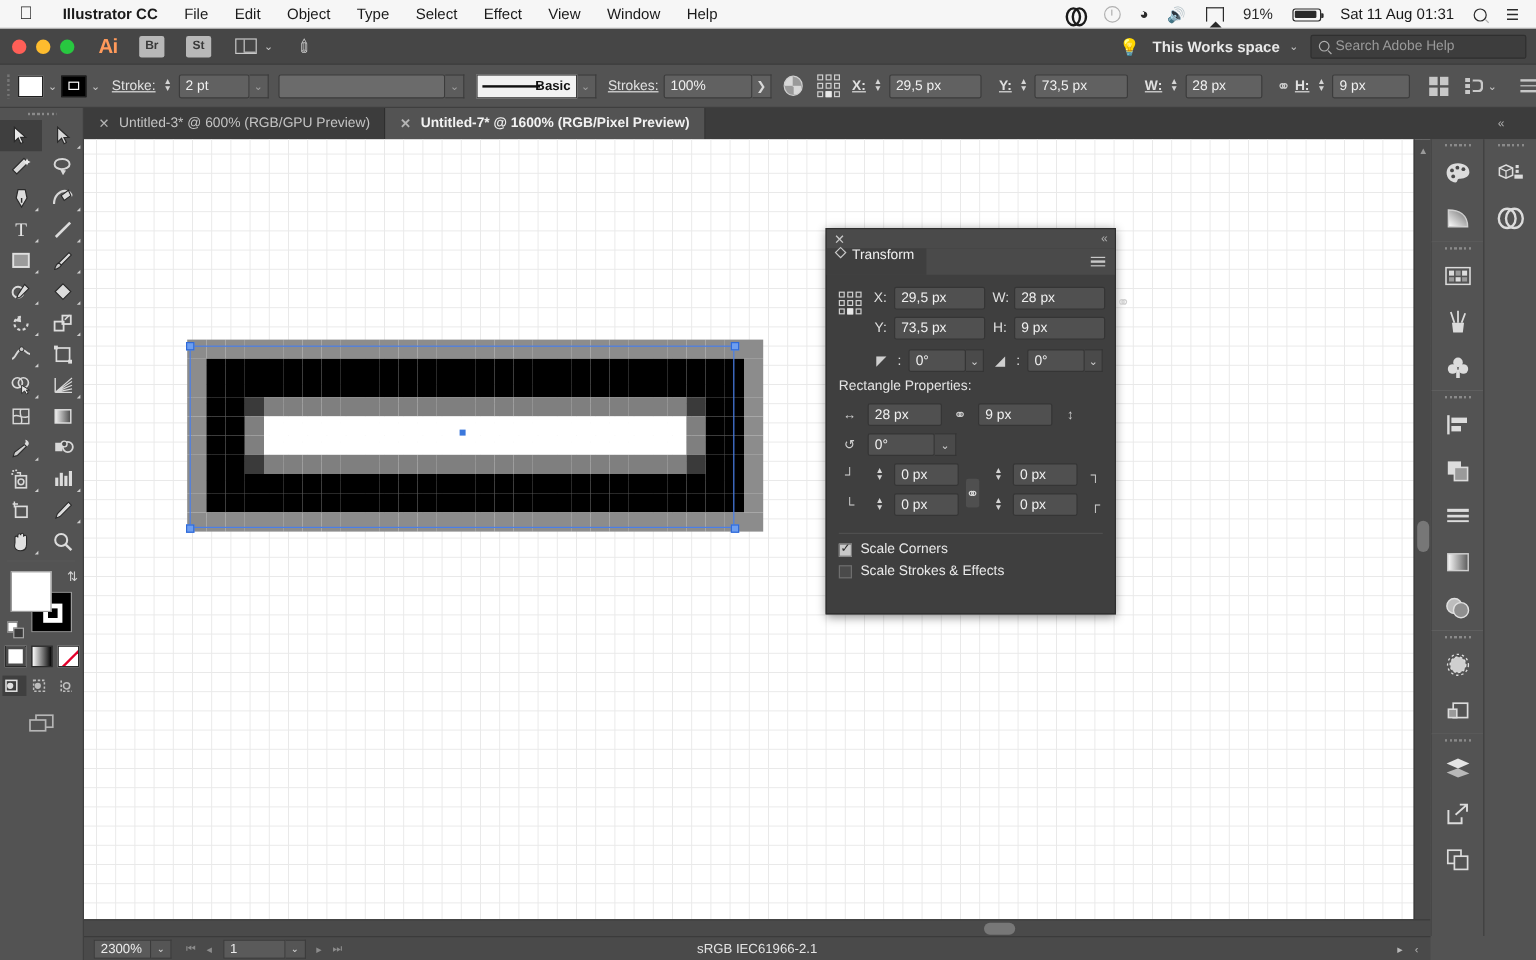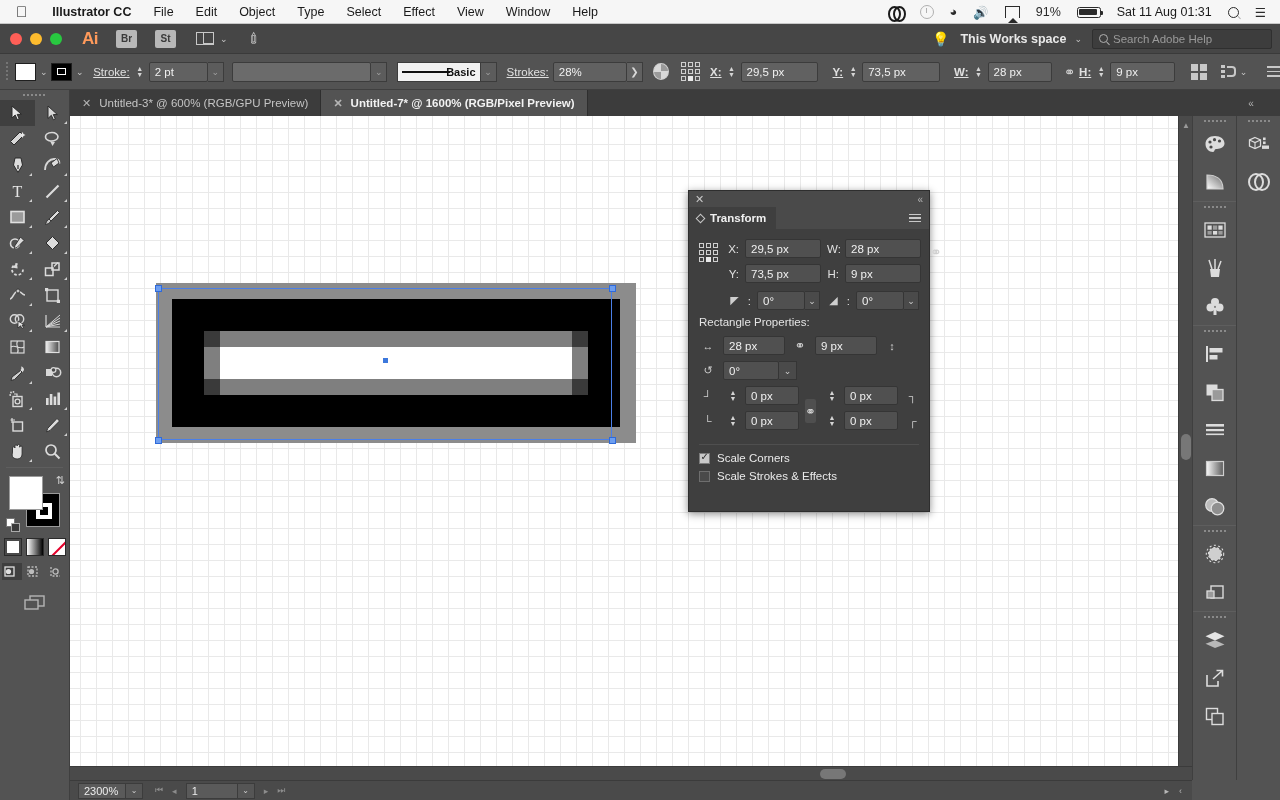--- a/index.html
+++ b/index.html
@@ -361,7 +361,7 @@
     </span>
     <span class="dd-chev">⌄</span>
     <span class="lbl" style="margin-left:10px">Strokes:</span>
-    <span class="field" style="width:78px;margin-left:4px">28%</span>
+    <span class="field" style="width:78px;margin-left:4px">100%</span>
     <span class="opacity-arrow">❯</span>
     <span class="transp-ic"></span>
     <span class="refpt">

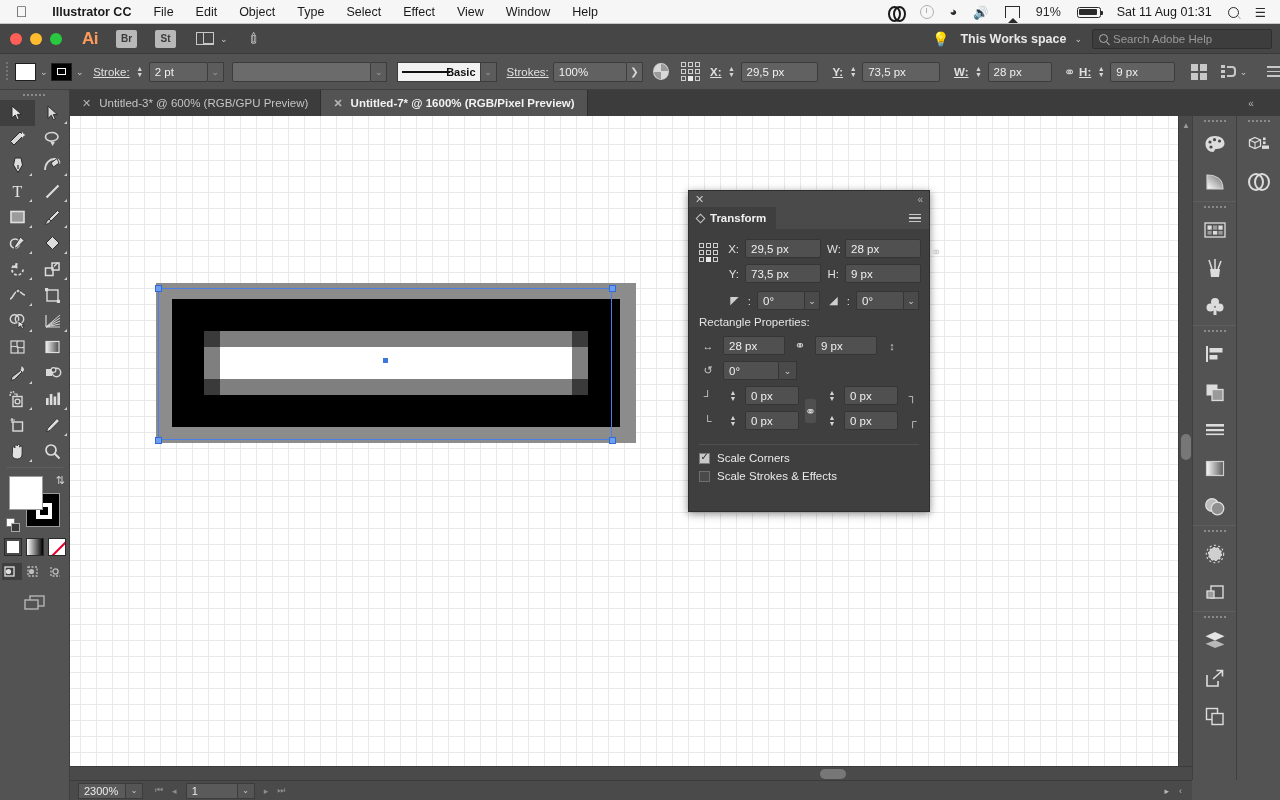--- a/index.html
+++ b/index.html
@@ -232,8 +232,8 @@
   .tp-top .x { color: #c8c8c8; font-size: 11px; }
   .tp-top .cc { color: #b0b0b0; font-size: 10px; }
   .tp-tabrow { height: 22px; background: #4a4a4a; display: flex; align-items: stretch; }
-  .tp-tab { background: #3f3f3f; display: flex; align-items: center; gap: 6px; padding: 0 10px 0 8px;
-    color: #f0f0f0; font-size: 11.5px; font-weight: bold; }
+  .tp-tab { background: #3f3f3f; display: flex; align-items: flex-start; gap: 6px; padding: 0 10px 0 8px;
+    color: #f0f0f0; font-size: 11.5px; font-weight: normal; }
   .tp-tab .dia { width: 7px; height: 7px; border: 1.2px solid #c8c8c8; transform: rotate(45deg); }
   .tp-burger { margin-left: auto; display: flex; flex-direction: column; gap: 2px; justify-content: center; padding-right: 8px; }
   .tp-burger i { width: 12px; height: 1.6px; background: #c8c8c8; }

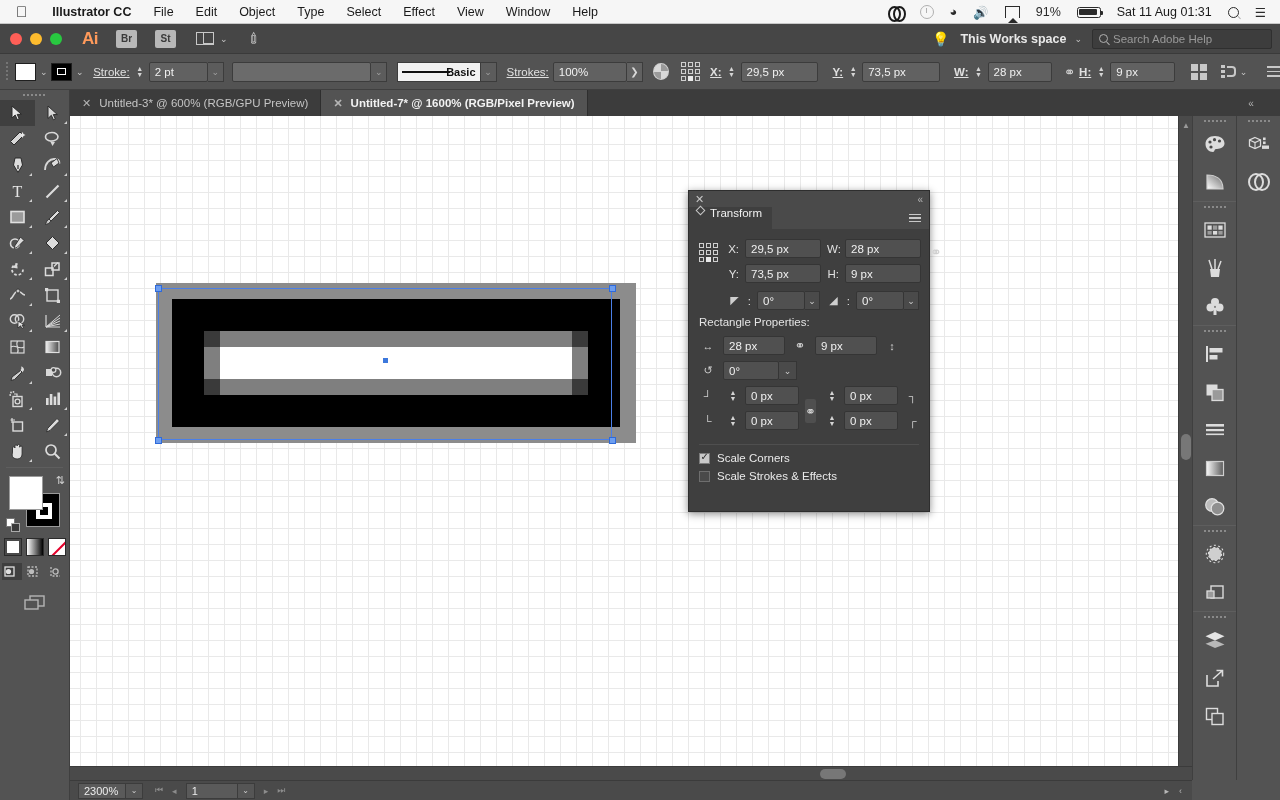--- a/index.html
+++ b/index.html
@@ -1272,6 +1272,7 @@
       <span>▸</span>
       <span>⏭</span>
     </span>
+    <span class="st-profile">sRGB IEC61966-2.1</span>
     <span class="st-right">
       <span>▸</span>
       <span>‹</span>

